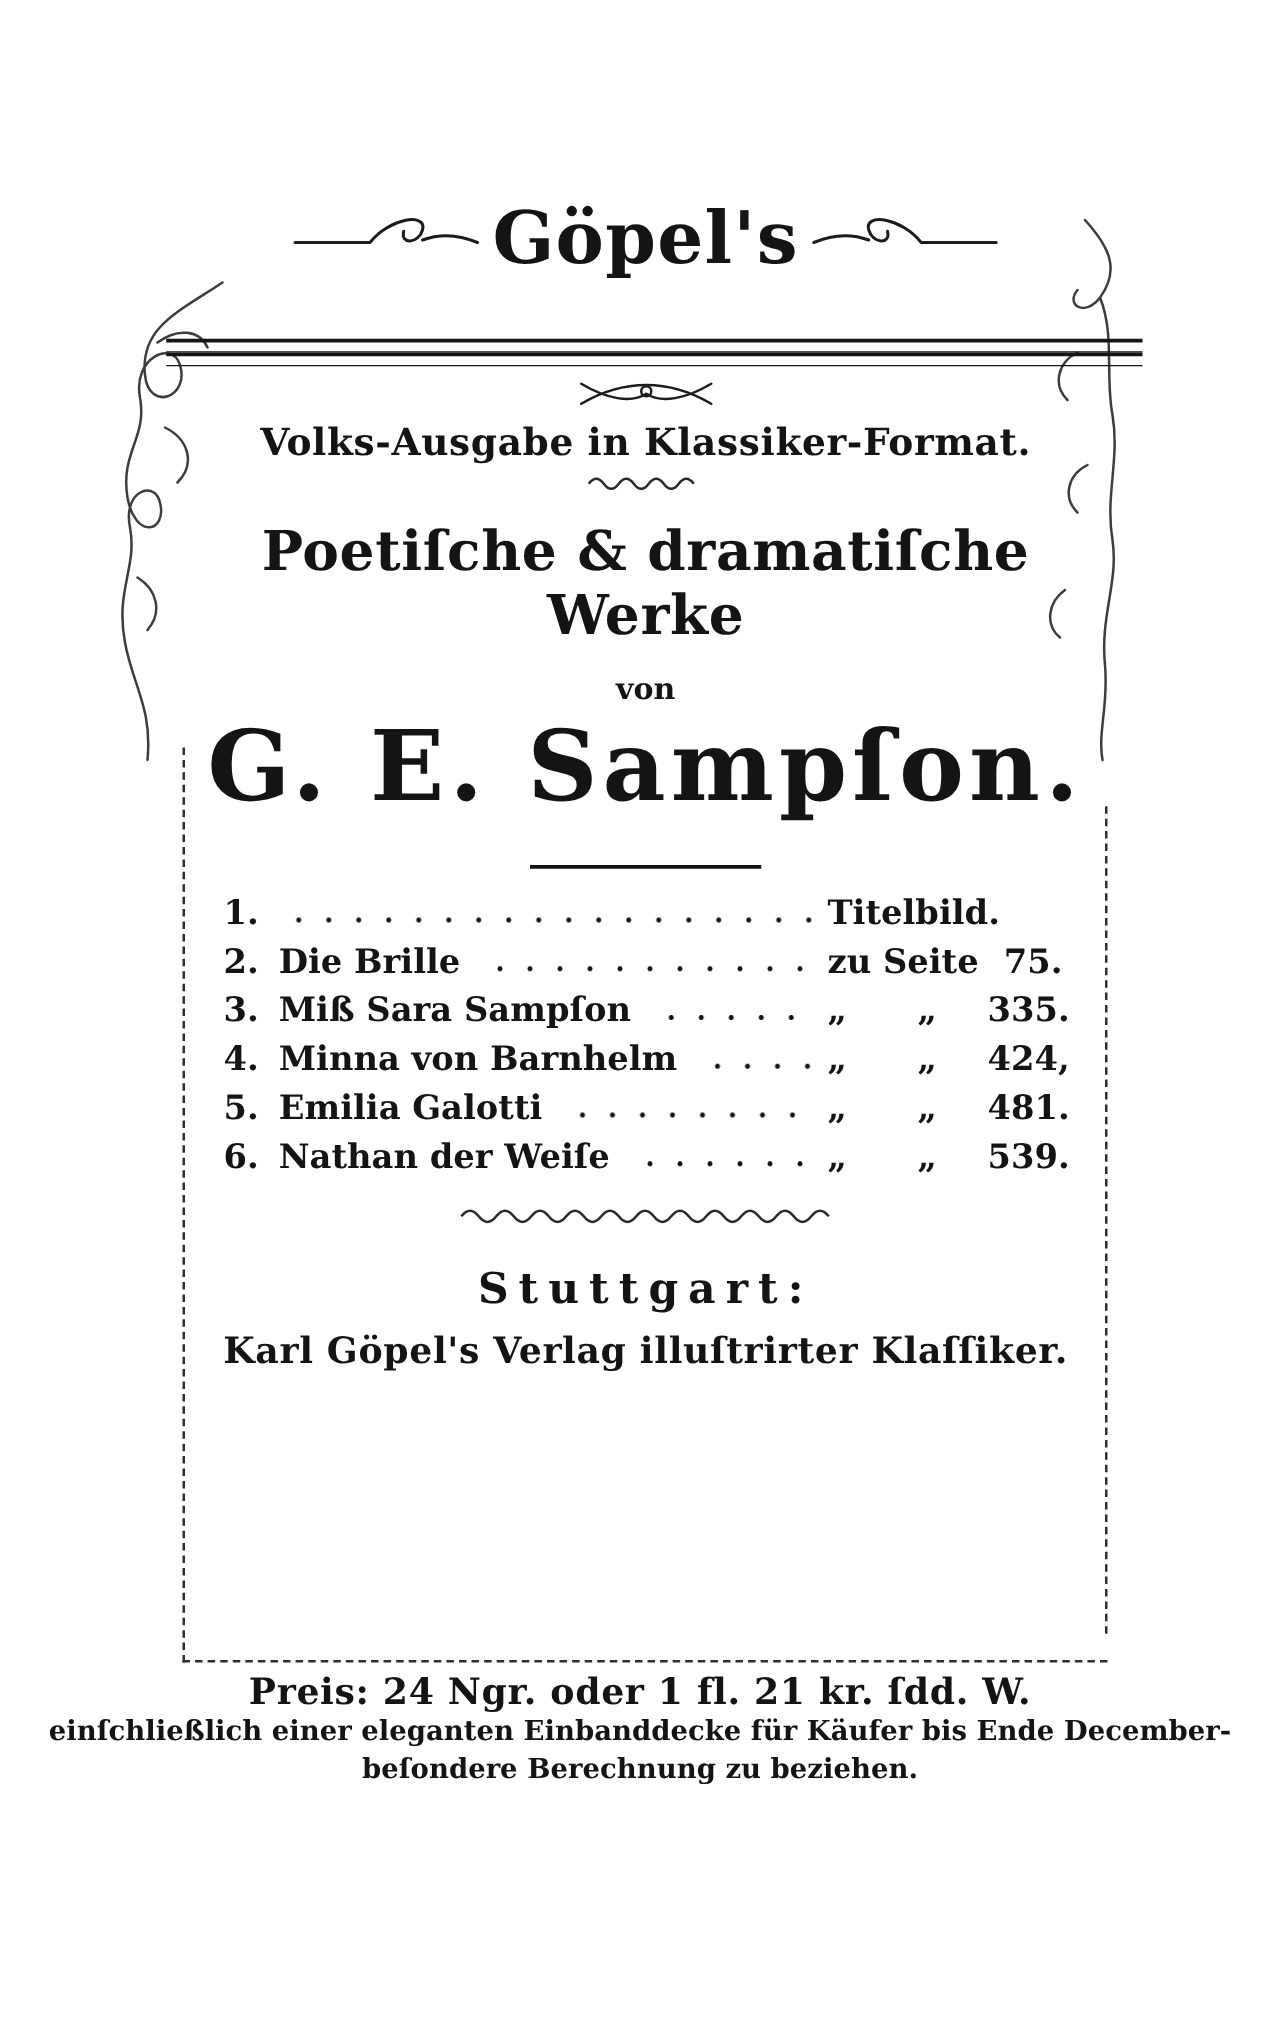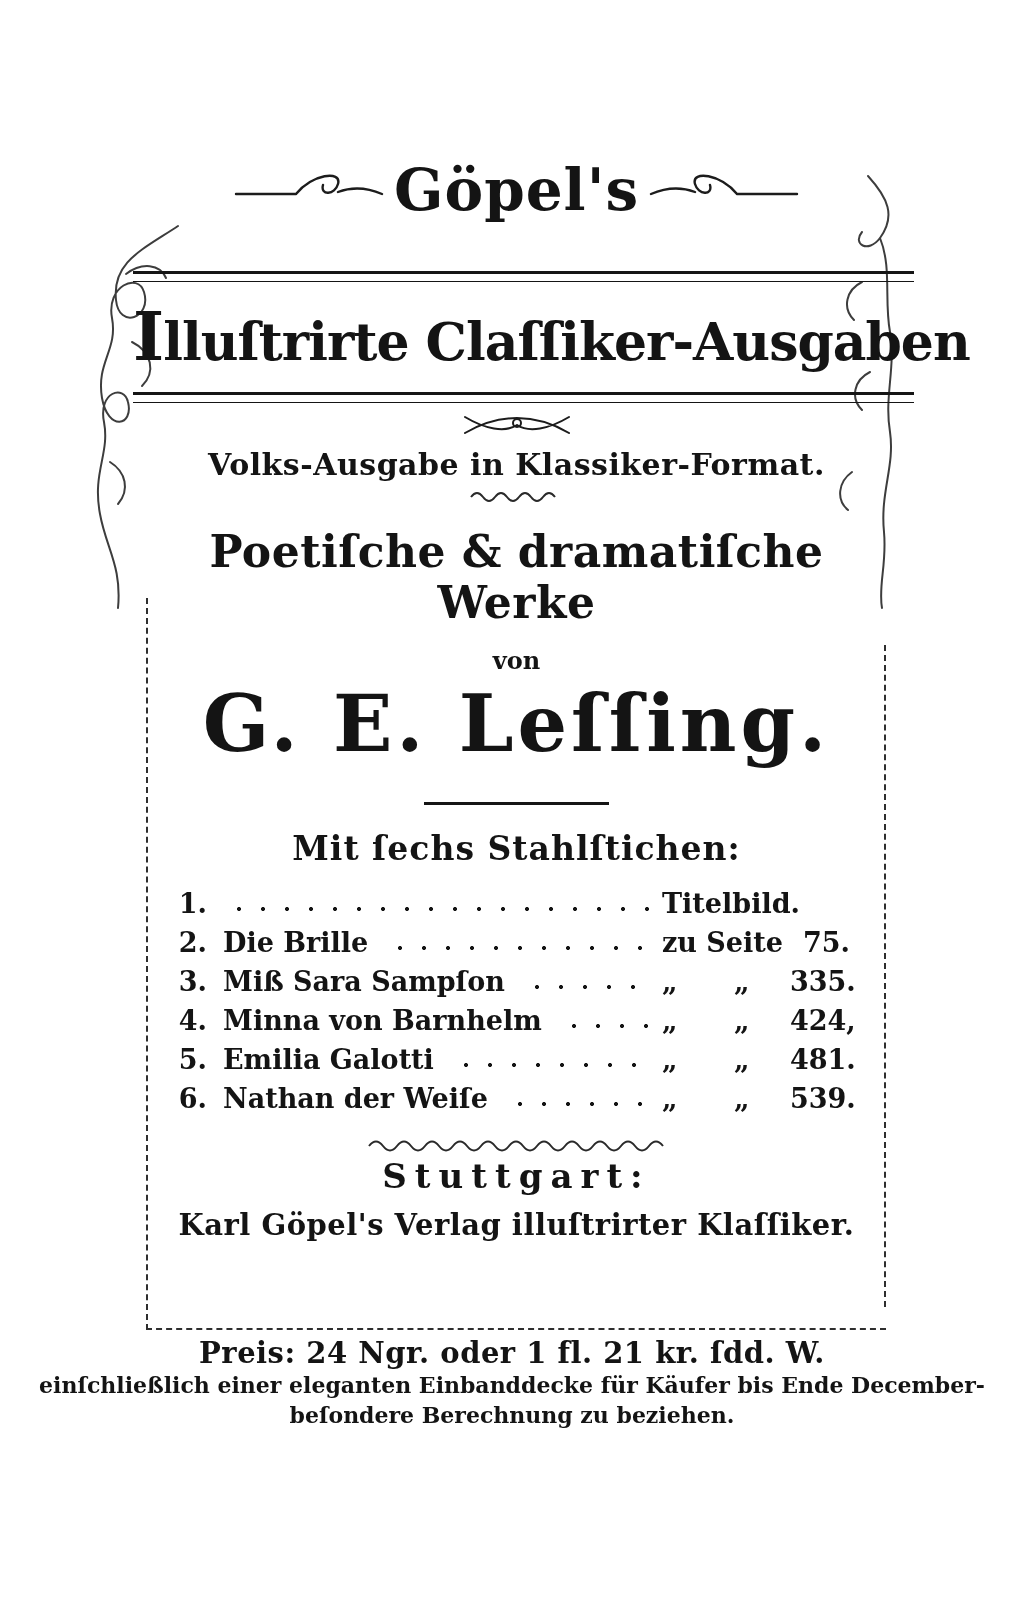--- a/index.html
+++ b/index.html
@@ -105,7 +105,6 @@
 
     <div class="banner">
       <div class="banner-rule"></div>
-      <div class="series-title">Illuſtrirte Claſſiker-Ausgaben</div>
       <div class="banner-rule"></div>
     </div>
 

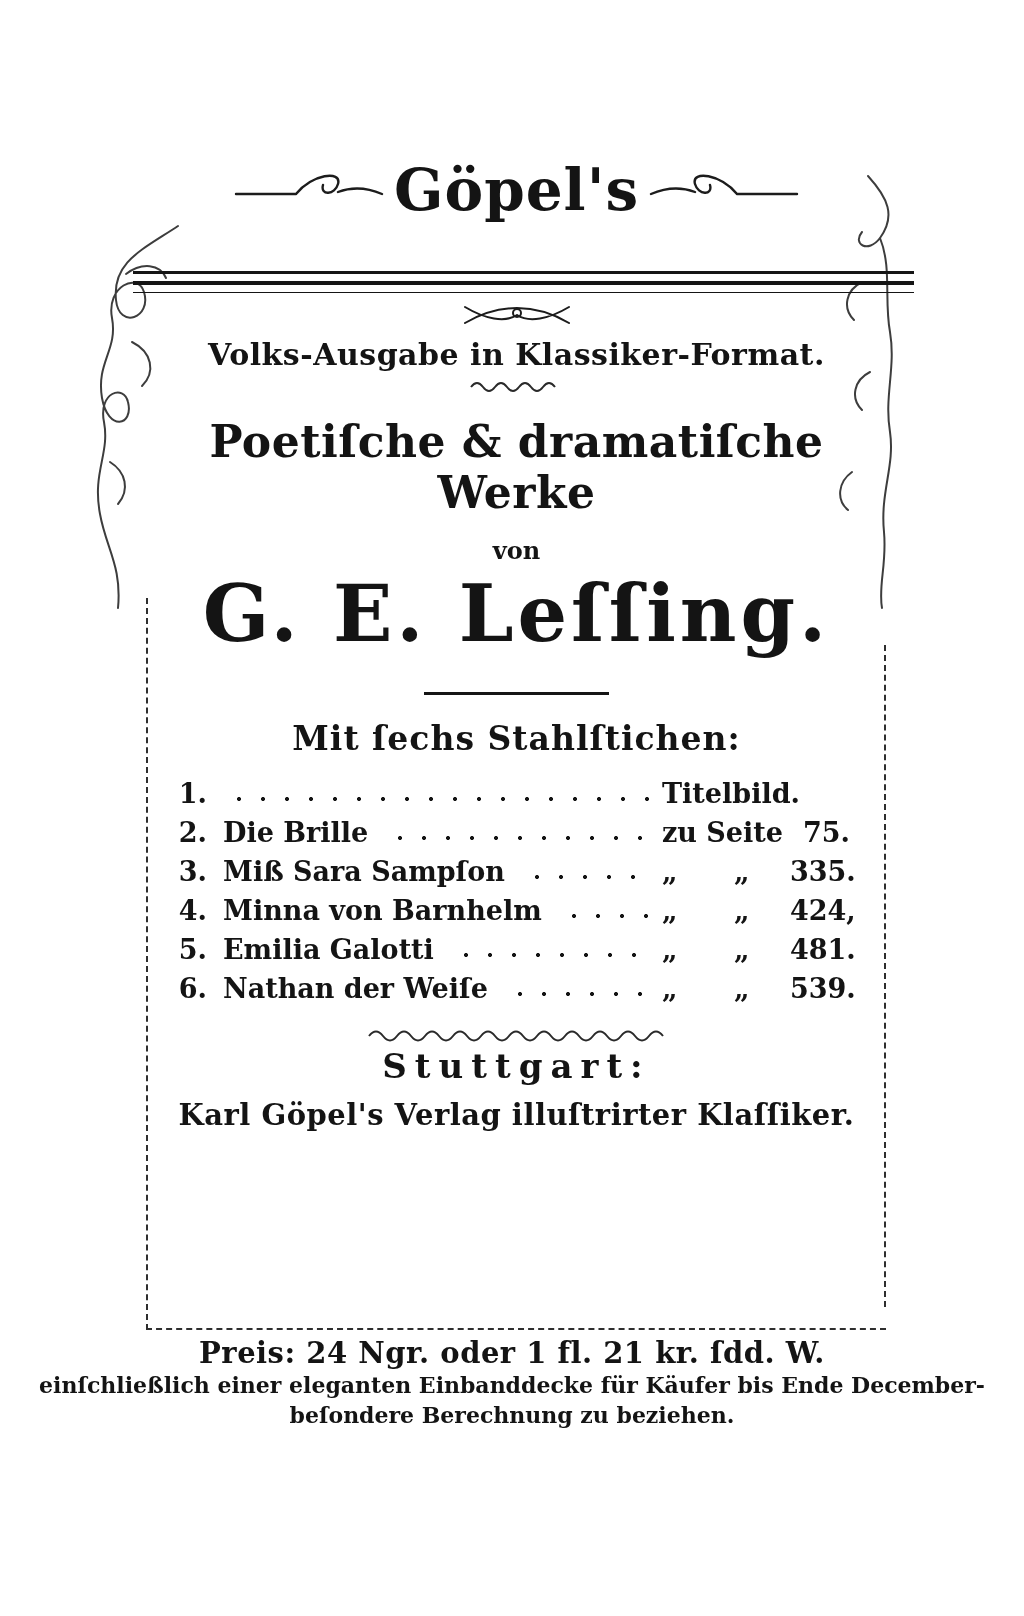--- a/index.html
+++ b/index.html
@@ -123,7 +123,7 @@
 
     <div class="von">von</div>
 
-    <div class="author">G. E. Leſſing.</div>
+    <div class="author">G. E. Sampſon.</div>
 
     <div class="author-rule"></div>
 

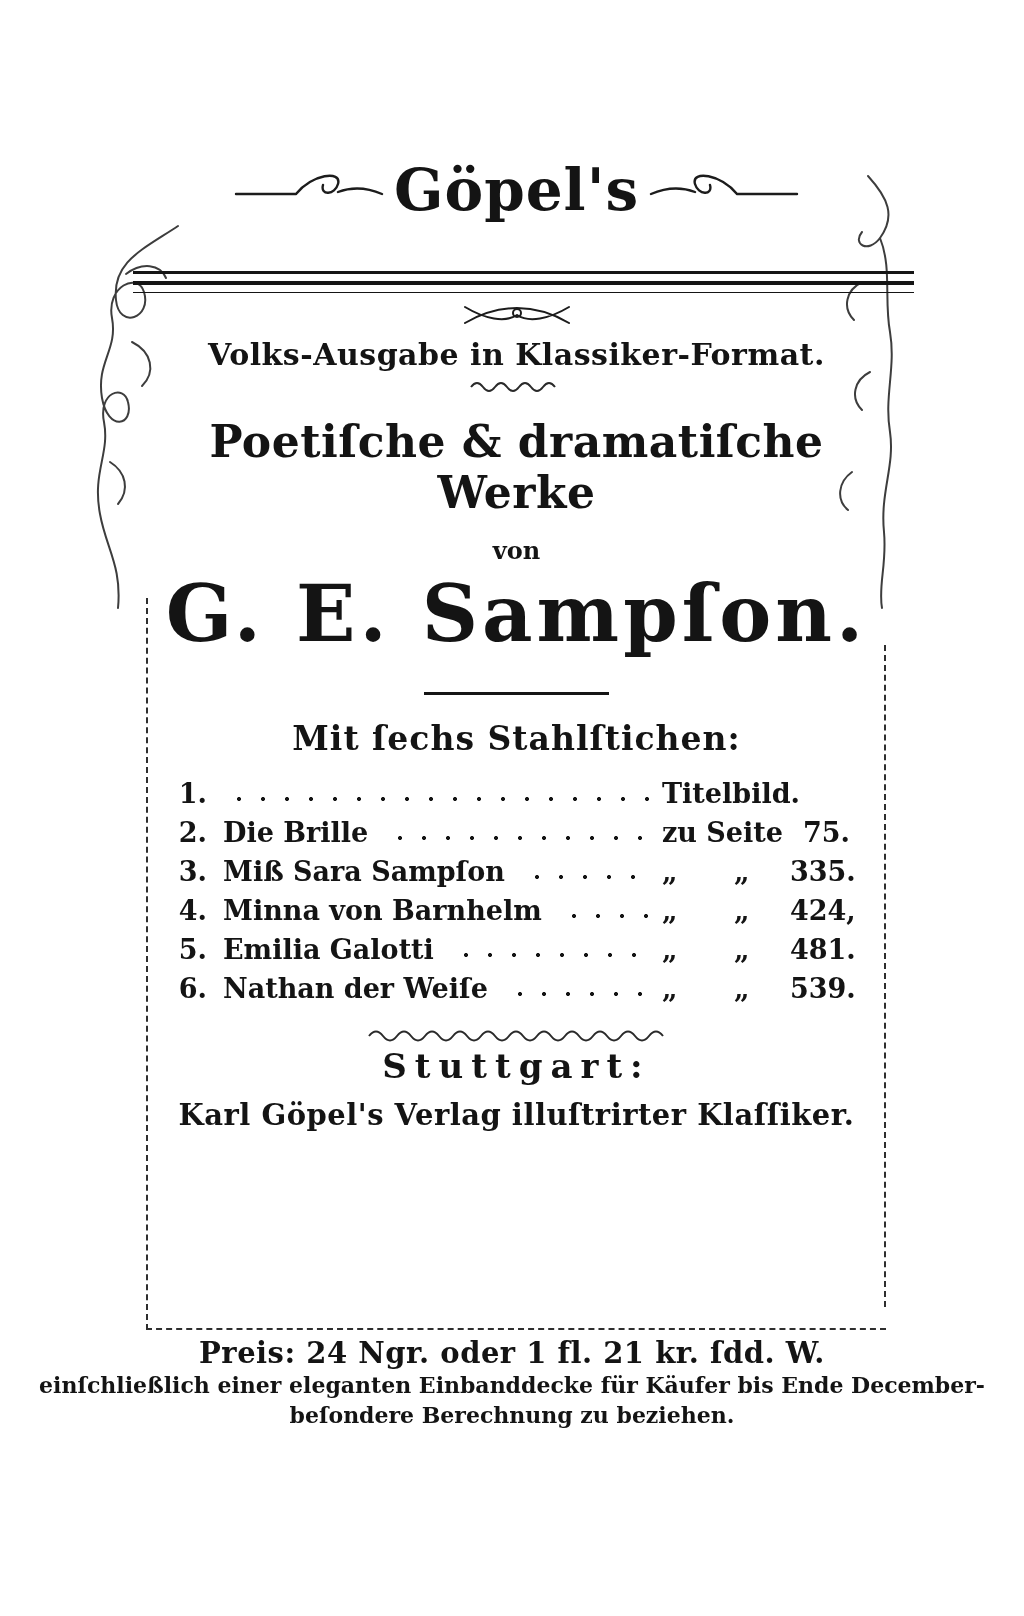--- a/index.html
+++ b/index.html
@@ -127,7 +127,6 @@
 
     <div class="author-rule"></div>
 
-    <div class="plates-heading">Mit ſechs Stahlſtichen:</div>
 
     <div class="plates-list">
   <div class="plate-row">

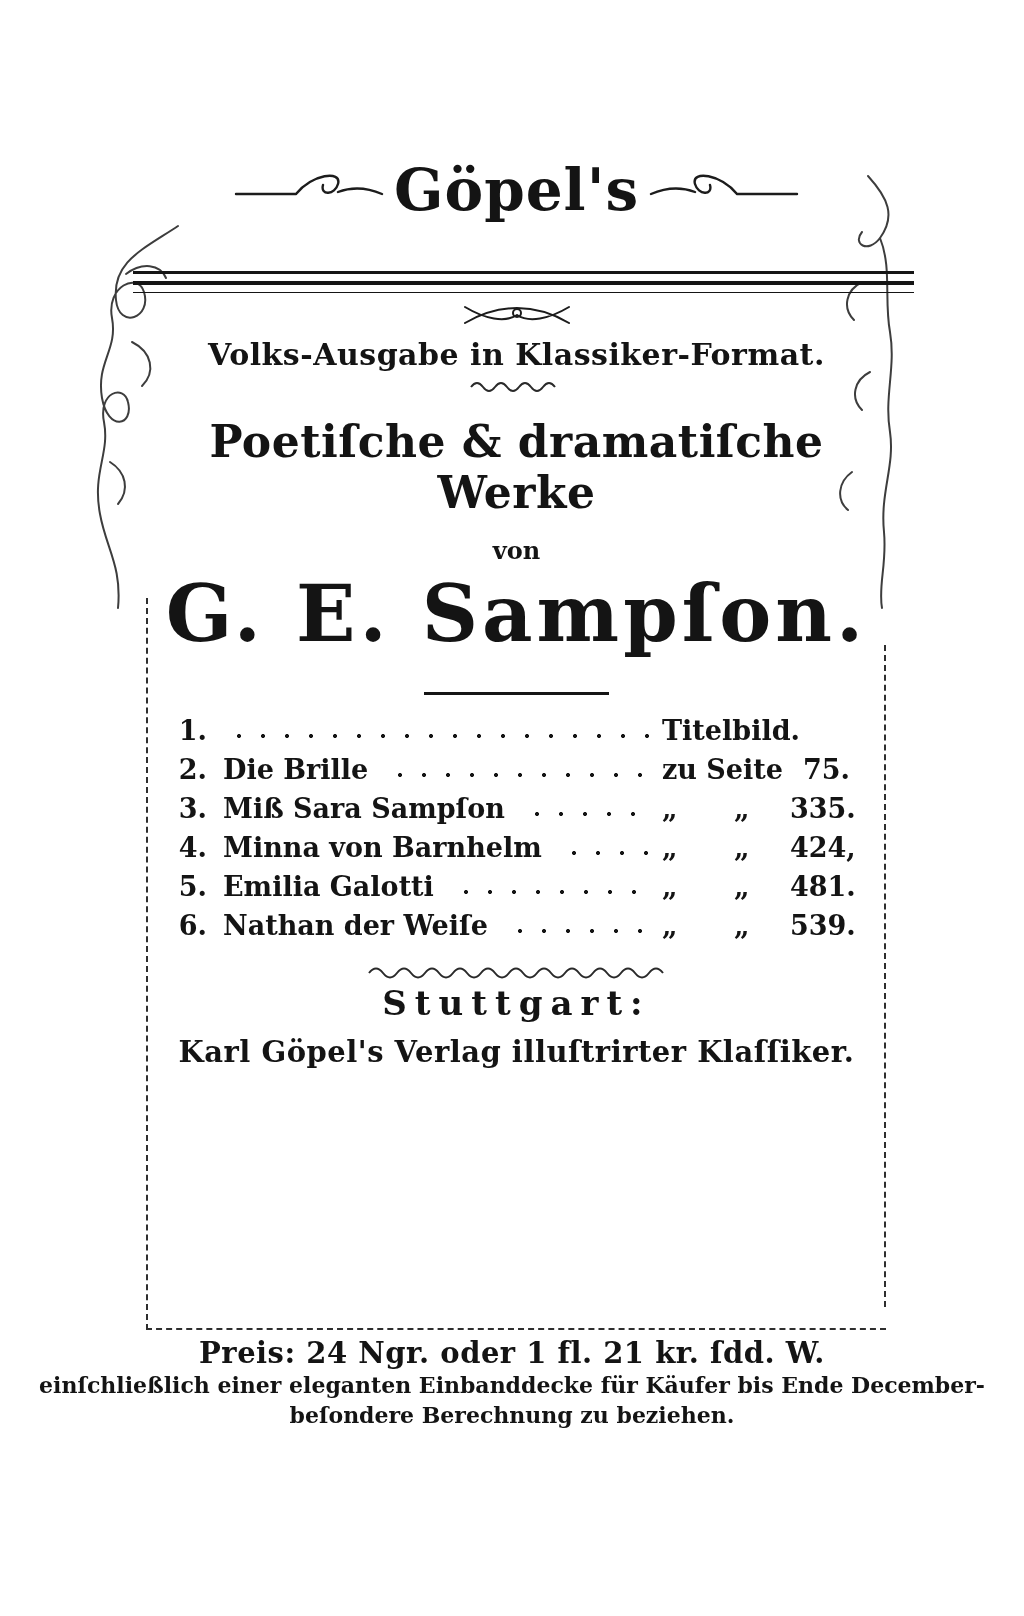--- a/index.html
+++ b/index.html
@@ -65,7 +65,7 @@
 
   .wavy { margin-top:20px; }
 
-  .city { font-size:34px; font-weight:bold; letter-spacing:8px; }
+  .city { font-size:34px; font-weight:bold; letter-spacing:8px; margin-top:28px; }
   .publisher { font-size:29px; font-weight:bold; margin-top:12px; letter-spacing:.5px; }
 
   

